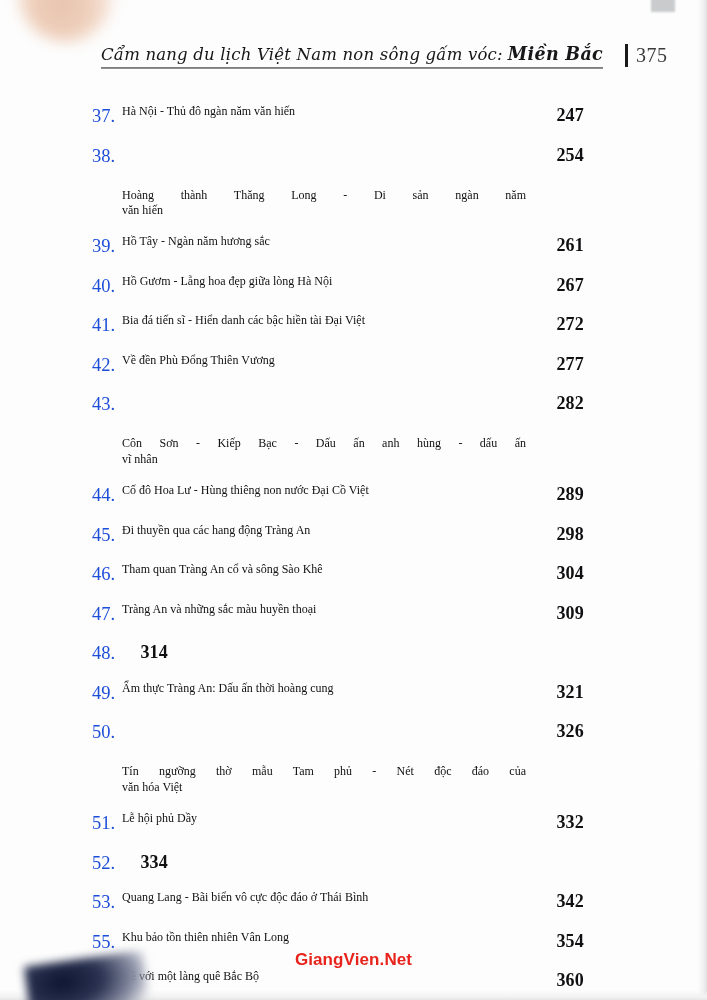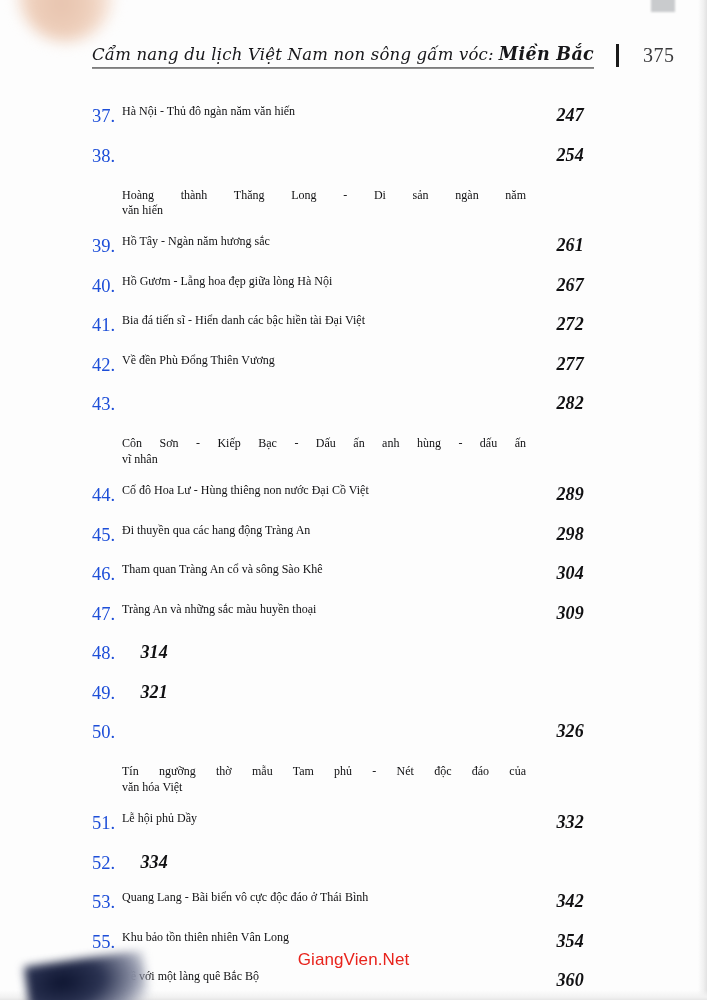--- a/index.html
+++ b/index.html
@@ -59,7 +59,7 @@
   
   #running-head {
     position: absolute;
-    left: 92px; top: 44px;
+    left: 101px; top: 44px;
     width: 500px;
     display: flex;
     align-items: flex-end;

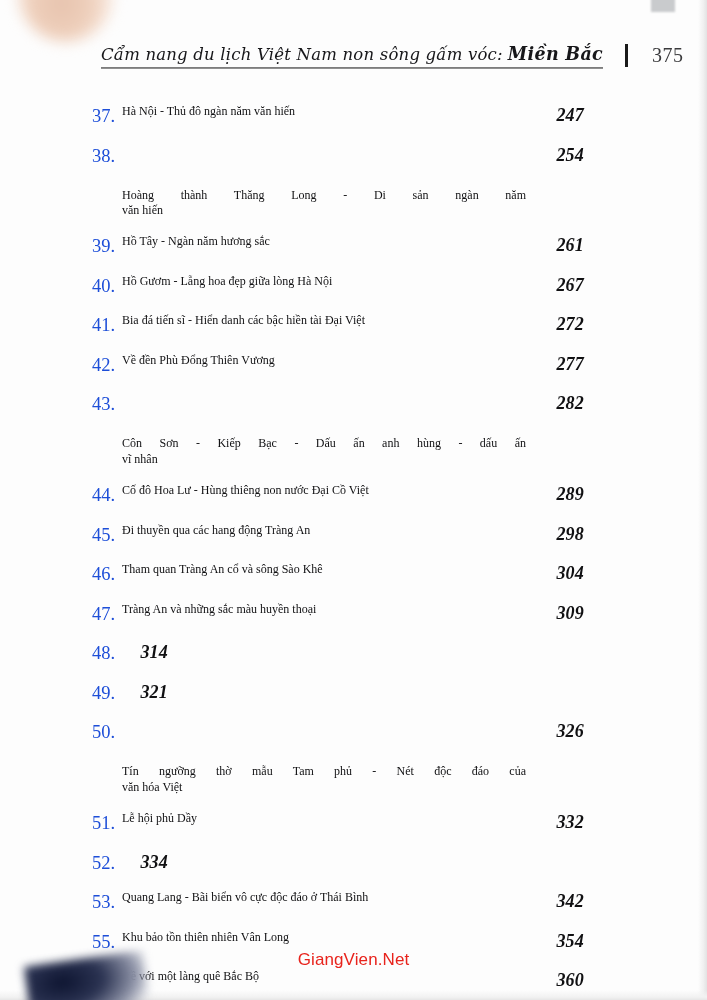--- a/index.html
+++ b/index.html
@@ -93,7 +93,7 @@
     flex: 0 0 auto;
     font-size: 20px;
     color: #3a3a3c;
-    margin-left: 24px;
+    margin-left: 8px;
     padding-bottom: 1px;
     letter-spacing: .5px;
   }

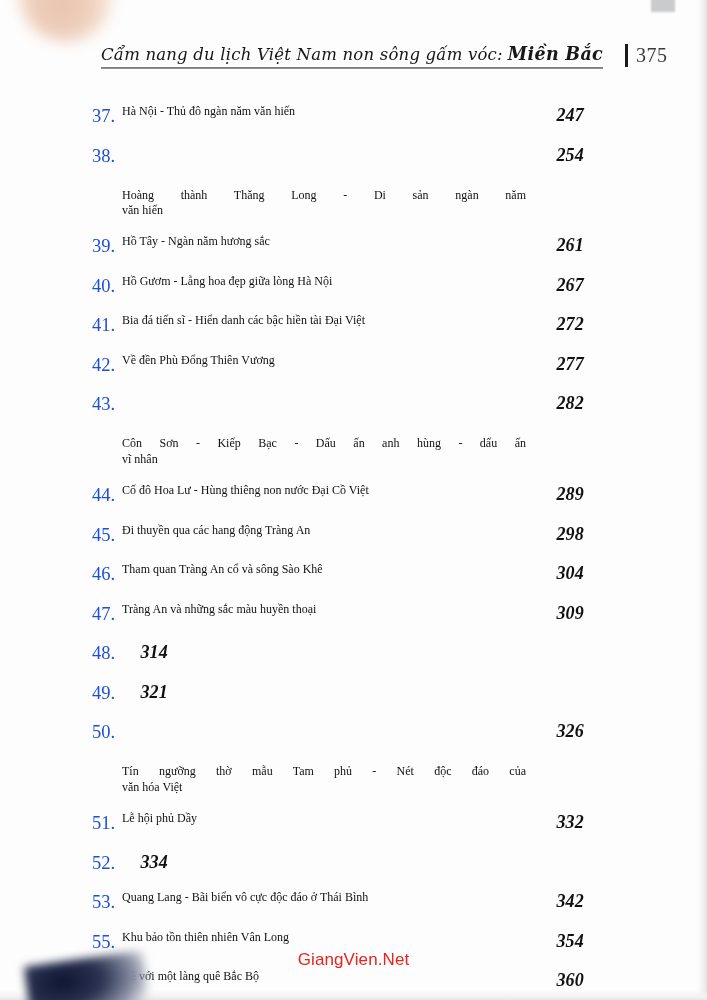--- a/index.html
+++ b/index.html
@@ -145,7 +145,6 @@
     text-align: right;
     line-height: 1.30;
     letter-spacing: .2px;
-    font-style: italic;
   }
 
   

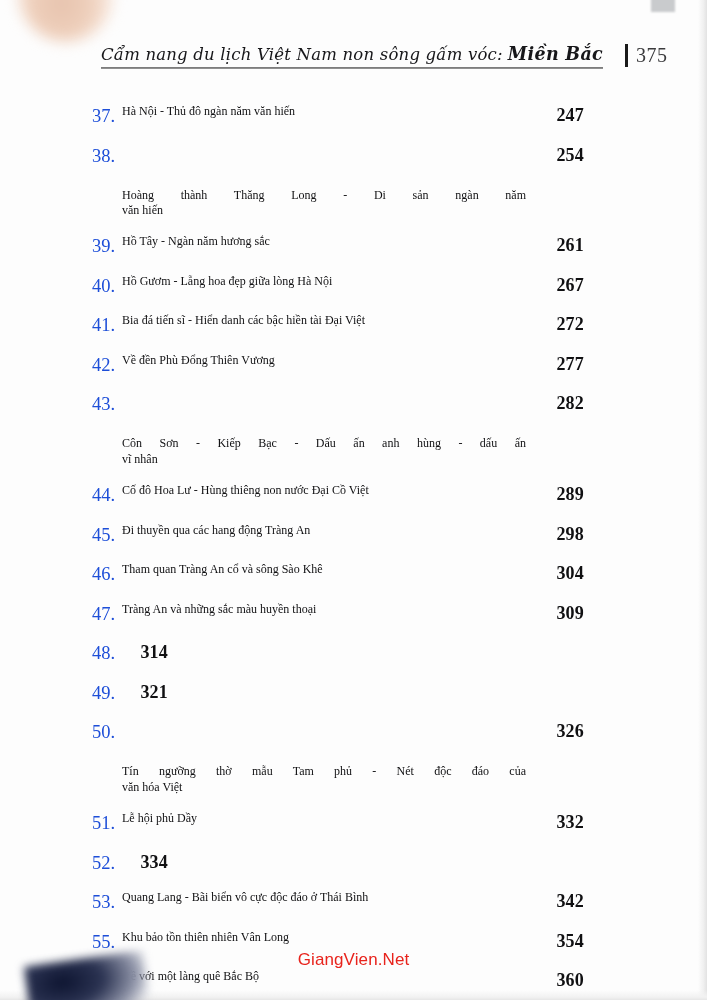--- a/index.html
+++ b/index.html
@@ -256,6 +256,7 @@
       </div>
       <div class="toc-entry">
         <div class="toc-num">49.</div>
+        <div class="toc-title">Ẩm thực Tràng An: Dấu ấn thời hoàng cung</div>
         <div class="toc-page">321</div>
       </div>
       <div class="toc-entry">

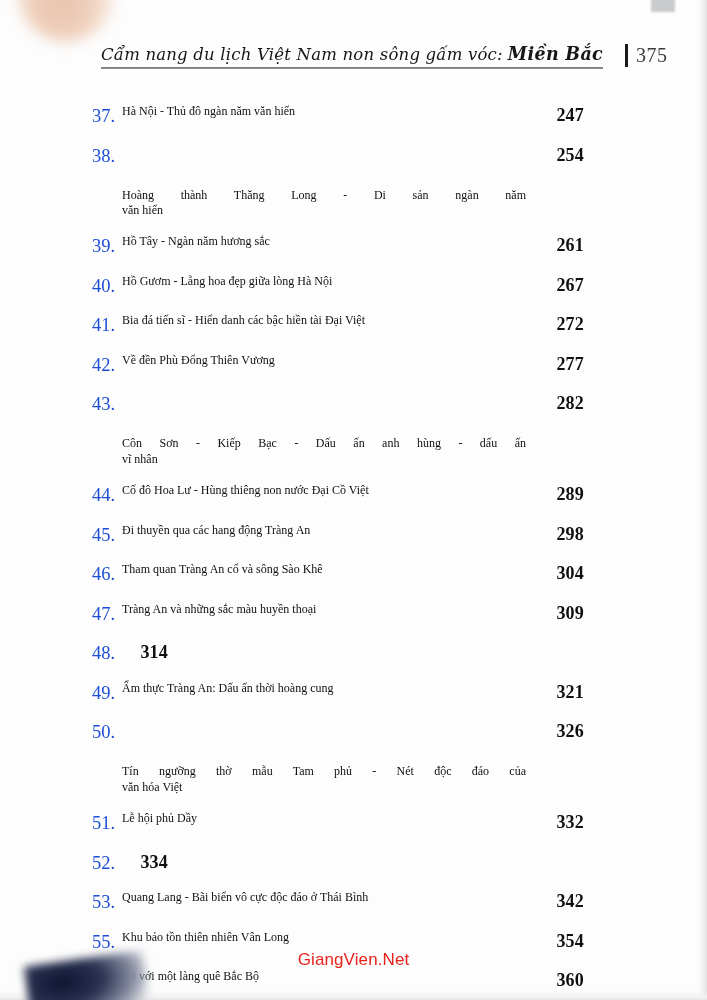--- a/index.html
+++ b/index.html
@@ -168,6 +168,7 @@
     font-size: 17px;
     color: #e8231c;
     letter-spacing: .1px;
+    font-weight: bold;
   }
 </style>
 </head>

